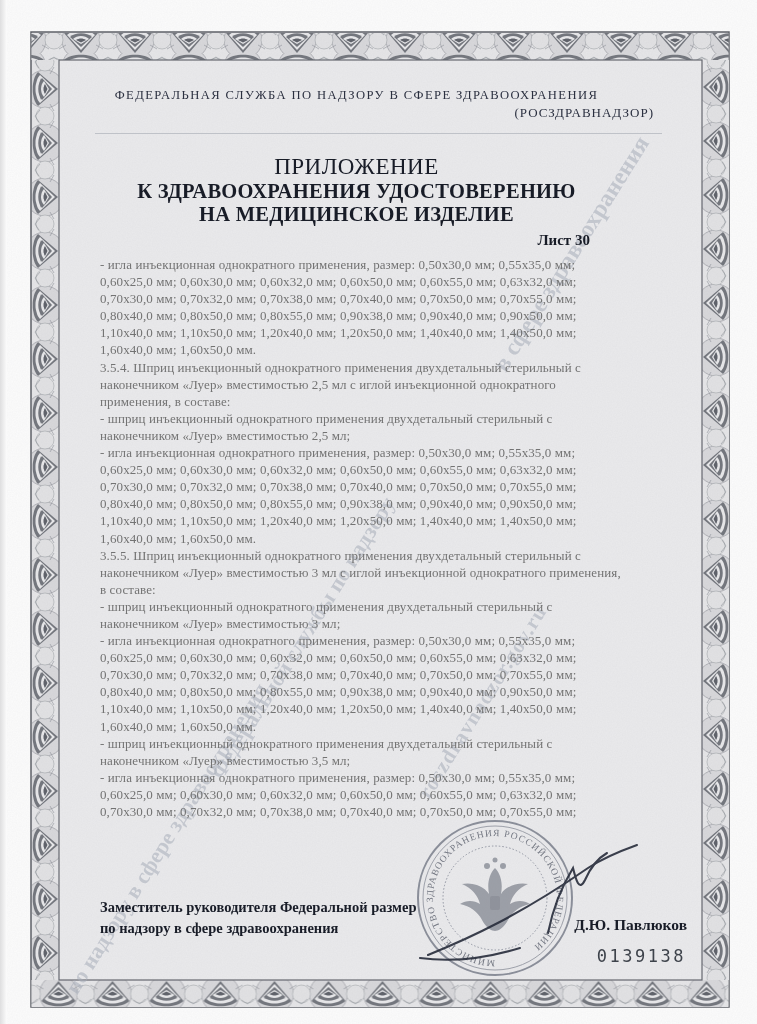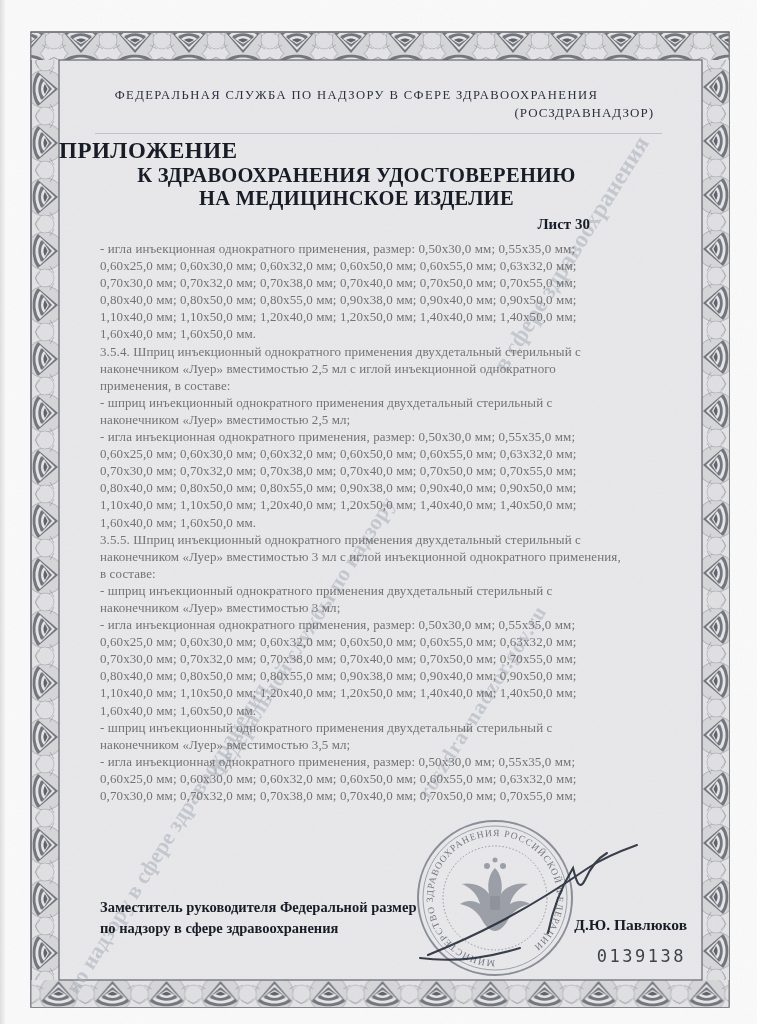--- a/index.html
+++ b/index.html
@@ -19,7 +19,7 @@
   .agency{margin-top:36px;text-align:center;font-size:12.6px;letter-spacing:1.4px;color:#2b3040;}
   .agency2{text-align:right;font-size:13px;letter-spacing:1px;color:#2b3040;margin-top:2px;}
   .rule{width:567px;height:1px;background:#bfc2c8;margin:12px auto 0 36px;}
-  .t1{margin-top:4px;text-align:left;font-weight:bold;font-size:23px;letter-spacing:.5px;color:#181c27;}
+  .t1{margin-top:20px;text-align:center;font-weight:normal;font-size:23px;letter-spacing:.5px;color:#181c27;}
   .t2,.t3{text-align:center;font-weight:bold;font-size:20.5px;letter-spacing:.3px;color:#181c27;}
   .daterow{position:relative;height:26px;margin-top:12px;font-weight:bold;}
   .date{position:absolute;left:112px;top:2px;font-size:16px;white-space:pre;color:#181c27;}

